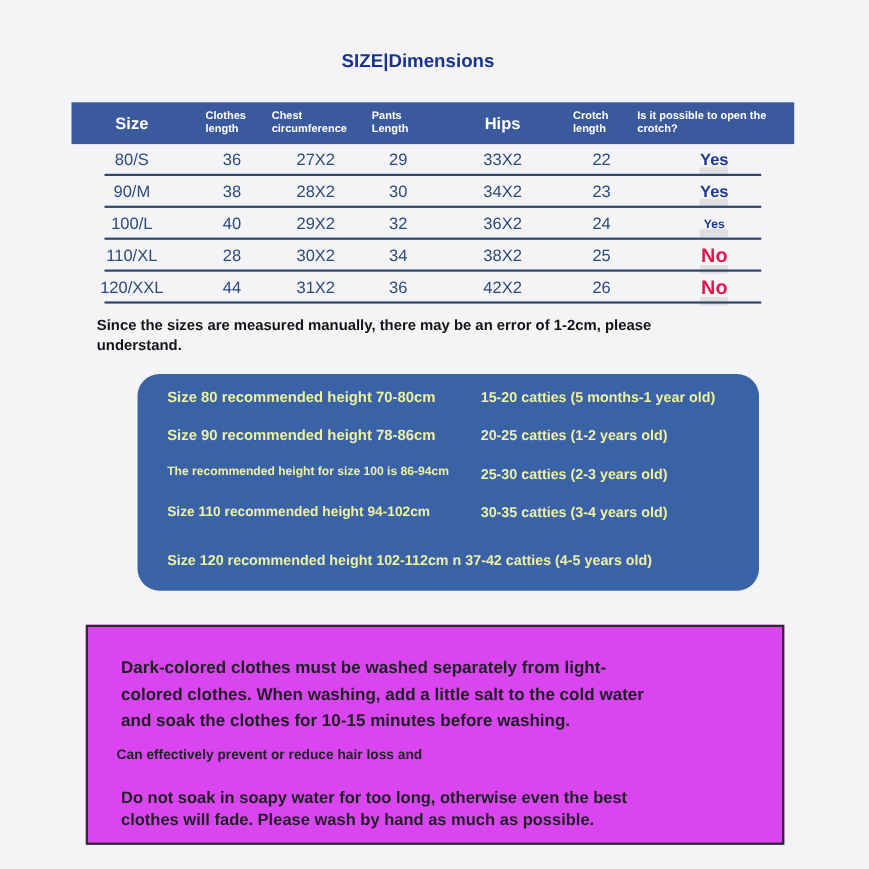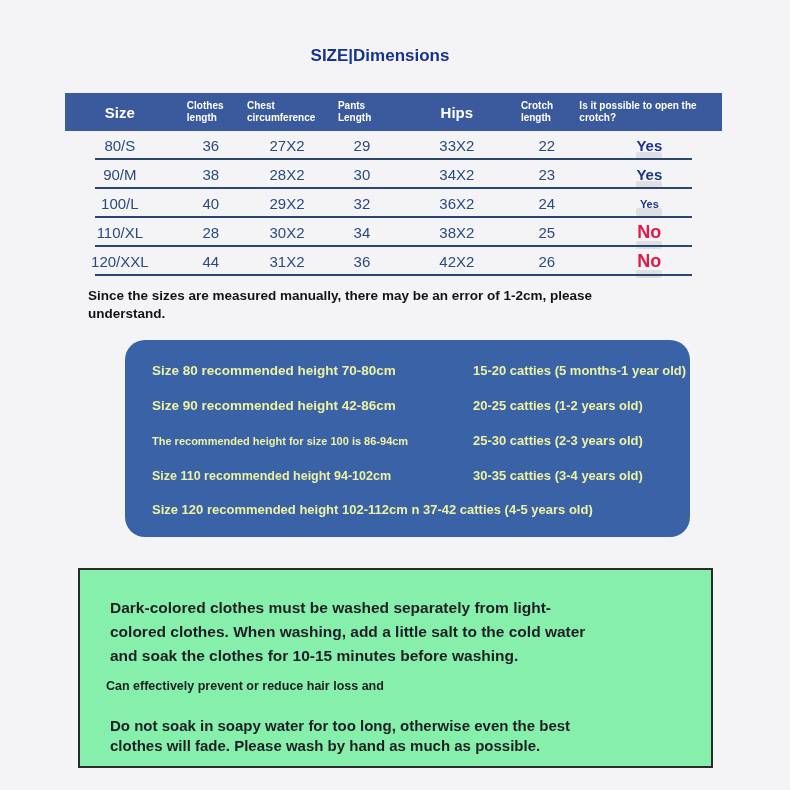--- a/index.html
+++ b/index.html
@@ -38,7 +38,7 @@
   
   .reco-box{position:absolute;left:125px;top:340px;width:565px;height:197px;background:#3a62a7;
             border-radius:20px;box-sizing:border-box;padding:13px 10px 0 27px;}
-  .reco-row{display:flex;align-items:center;height:35px;gap:36px;}
+  .reco-row{display:flex;align-items:flex-start;height:35px;}
   .reco-left{width:285px;flex:0 0 285px;color:#edf1a1;font-weight:bold;font-size:13.5px;white-space:nowrap;}
   .reco-left.sm{font-size:11px;}
   .reco-left.md{font-size:12.5px;}

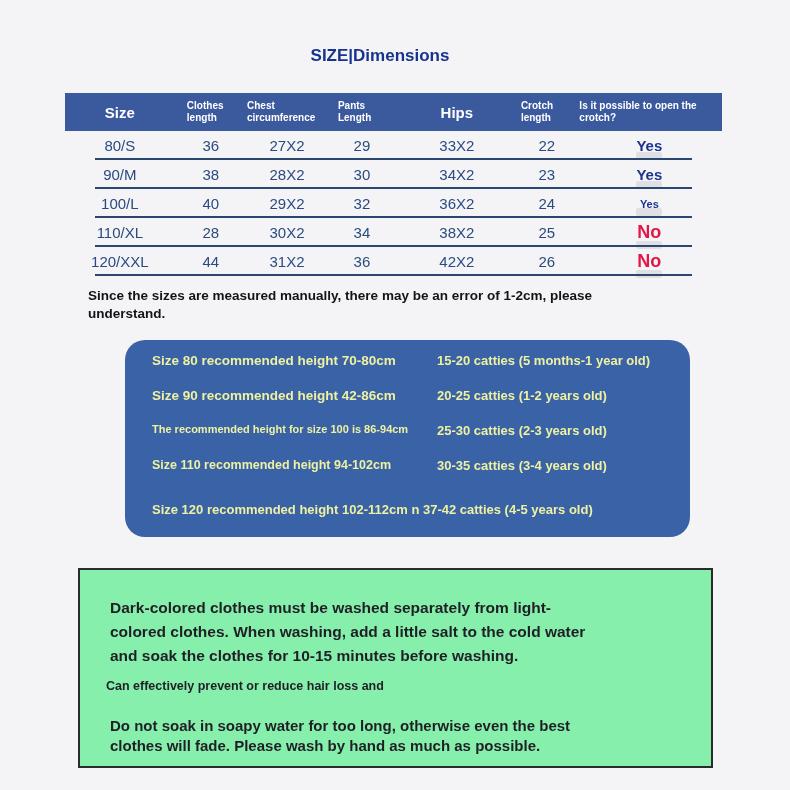--- a/index.html
+++ b/index.html
@@ -132,7 +132,7 @@
       <span class="reco-right">15-20 catties (5 months-1 year old)</span>
     </div>
     <div class="reco-row">
-      <span class="reco-left">Size 90 recommended height 42-86cm</span>
+      <span class="reco-left">Size 90 recommended height 78-86cm</span>
       <span class="reco-right">20-25 catties (1-2 years old)</span>
     </div>
     <div class="reco-row">

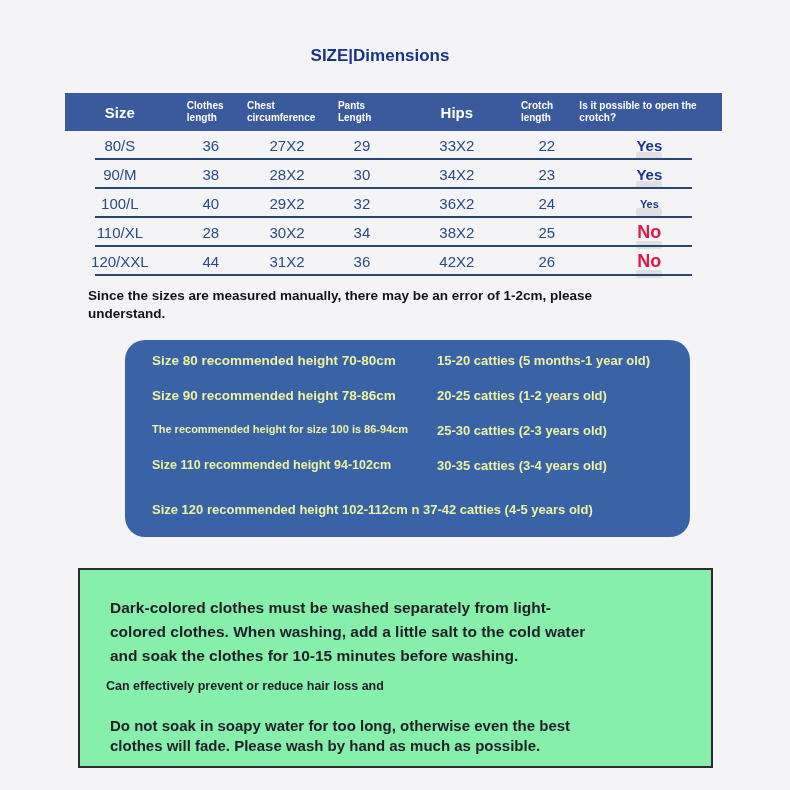--- a/index.html
+++ b/index.html
@@ -46,7 +46,7 @@
   .reco-full{color:#edf1a1;font-weight:bold;font-size:13px;white-space:nowrap;margin-top:9px;}
 
   
-  .care-box{position:absolute;left:78px;top:568px;width:635px;height:200px;background:#86efac;
+  .care-box{position:absolute;left:78px;top:568px;width:635px;height:200px;background:#d946ef;
             border:2px solid #2b2b2b;box-sizing:border-box;}
   .care-p1{position:absolute;left:30px;top:26px;font-size:15.5px;font-weight:bold;color:#201f26;line-height:24px;white-space:nowrap;}
   .care-p2{position:absolute;left:26px;top:108px;font-size:12.5px;font-weight:bold;color:#201f26;line-height:17px;white-space:nowrap;}

